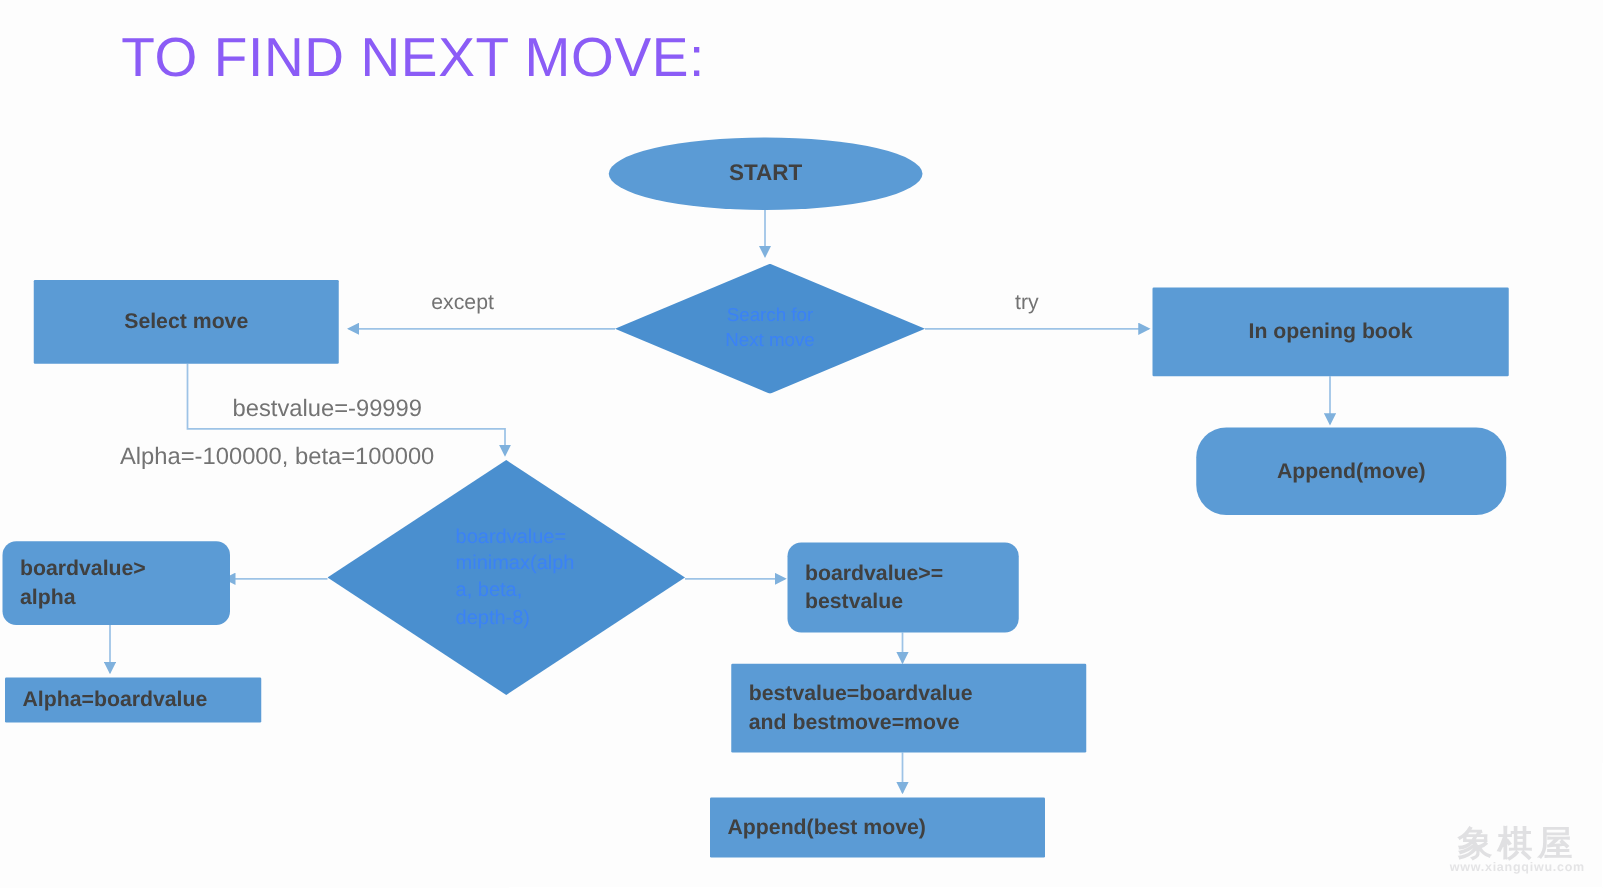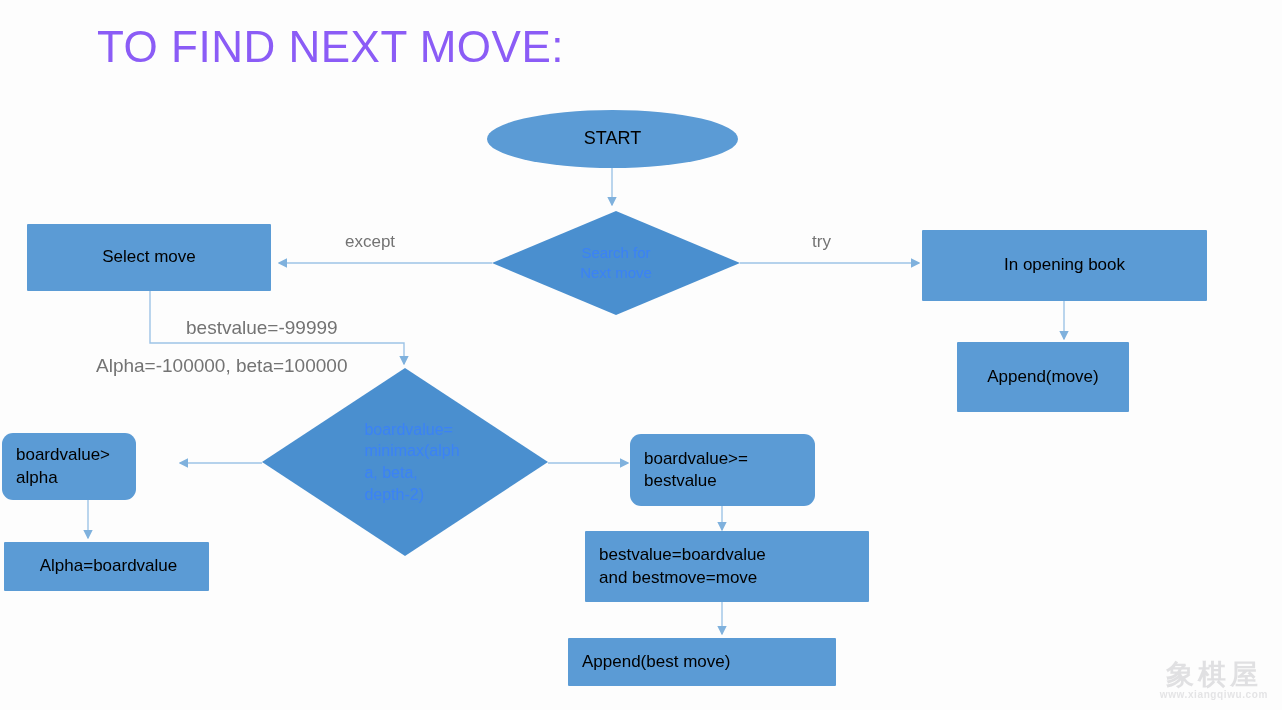--- a/index.html
+++ b/index.html
@@ -41,10 +41,11 @@
     box-sizing: border-box;
     display: flex;
     align-items: center;
-    color: #000000;
+    color: #404040;
     font-size: 17px;
     line-height: 1.32;
     background: #5B9BD5;
+    font-weight: bold;
   }
   .node.rect {
     border-radius: 1px;

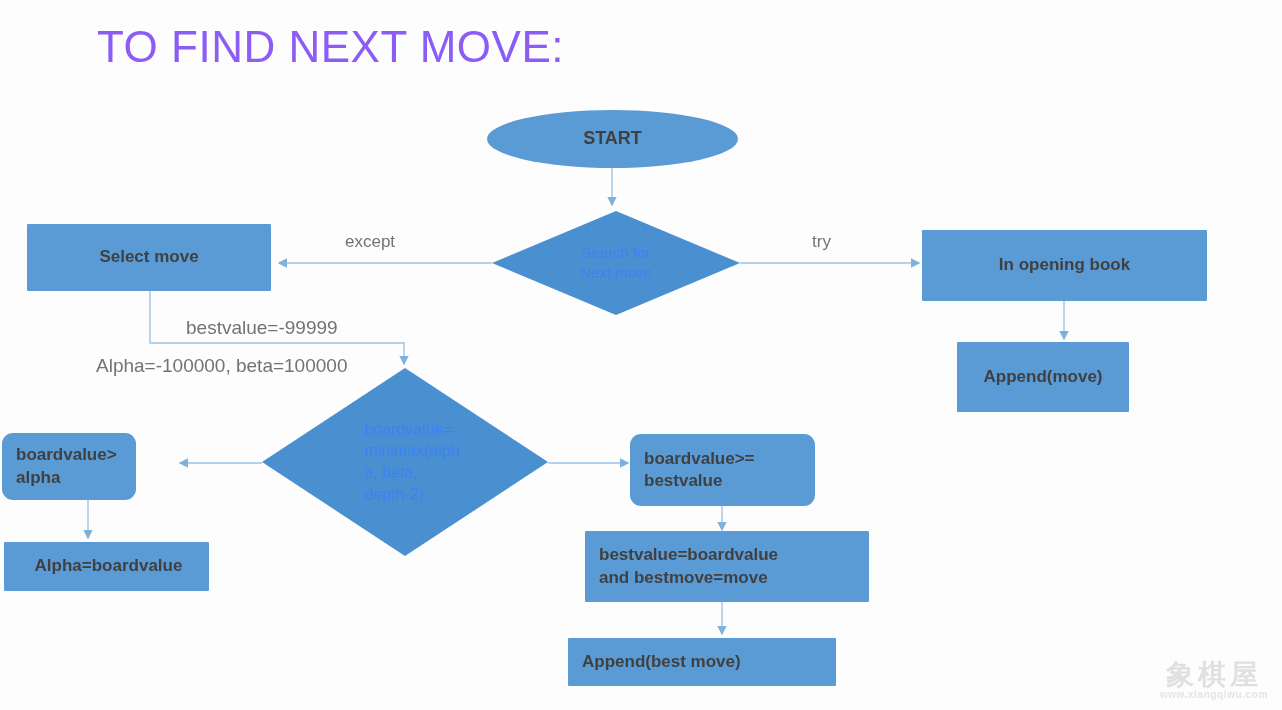--- a/index.html
+++ b/index.html
@@ -178,7 +178,7 @@
     <span>In opening book</span>
   </div>
 
-  <div class="node rect center" style="left:957px; top:342px; width:172px; height:70px;">
+  <div class="node rect center" style="left:957px; top:342px; width:248px; height:70px;border-radius:24px;">
     <span>Append(move)</span>
   </div>
 

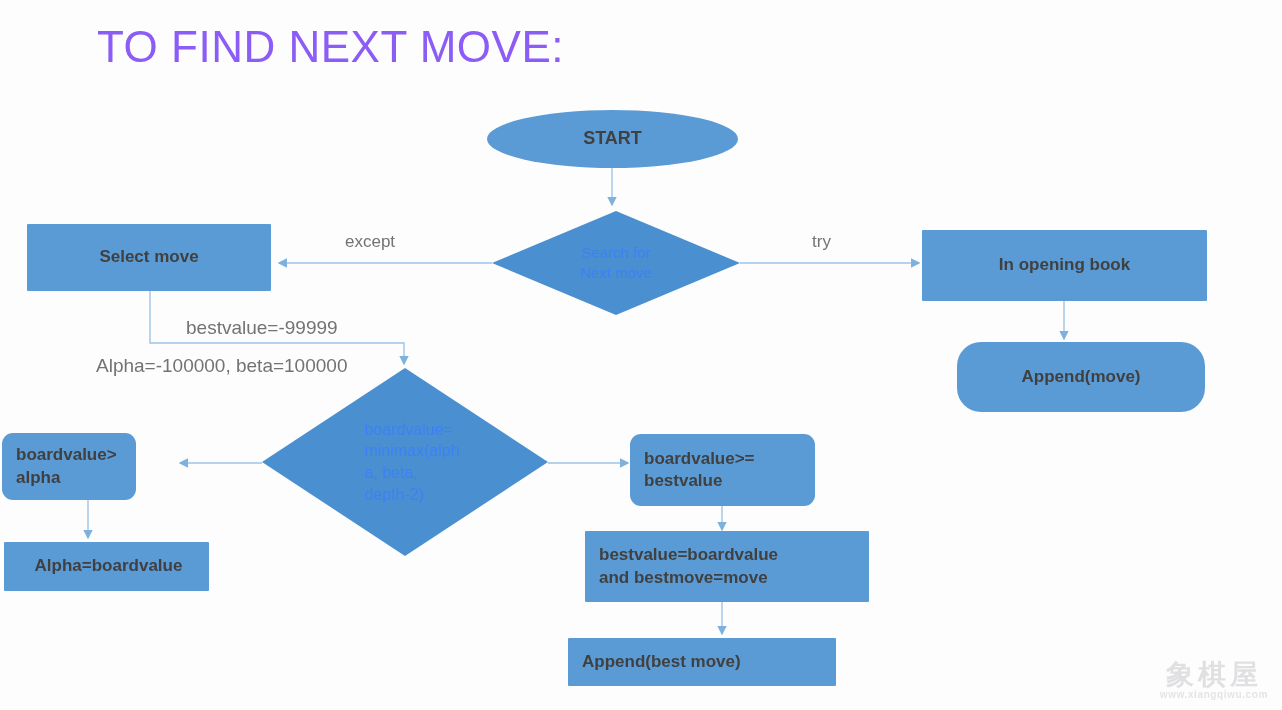--- a/index.html
+++ b/index.html
@@ -187,7 +187,7 @@
     <span class="dtext" style="white-space:pre-line; margin-left:14px;">boardvalue=
 minimax(alph
 a, beta,
-depth-2)</span>
+depth-8)</span>
   </div>
 
   <div class="node rounded left" style="left:2px; top:433px; width:134px; height:67px; white-space:pre-line;">

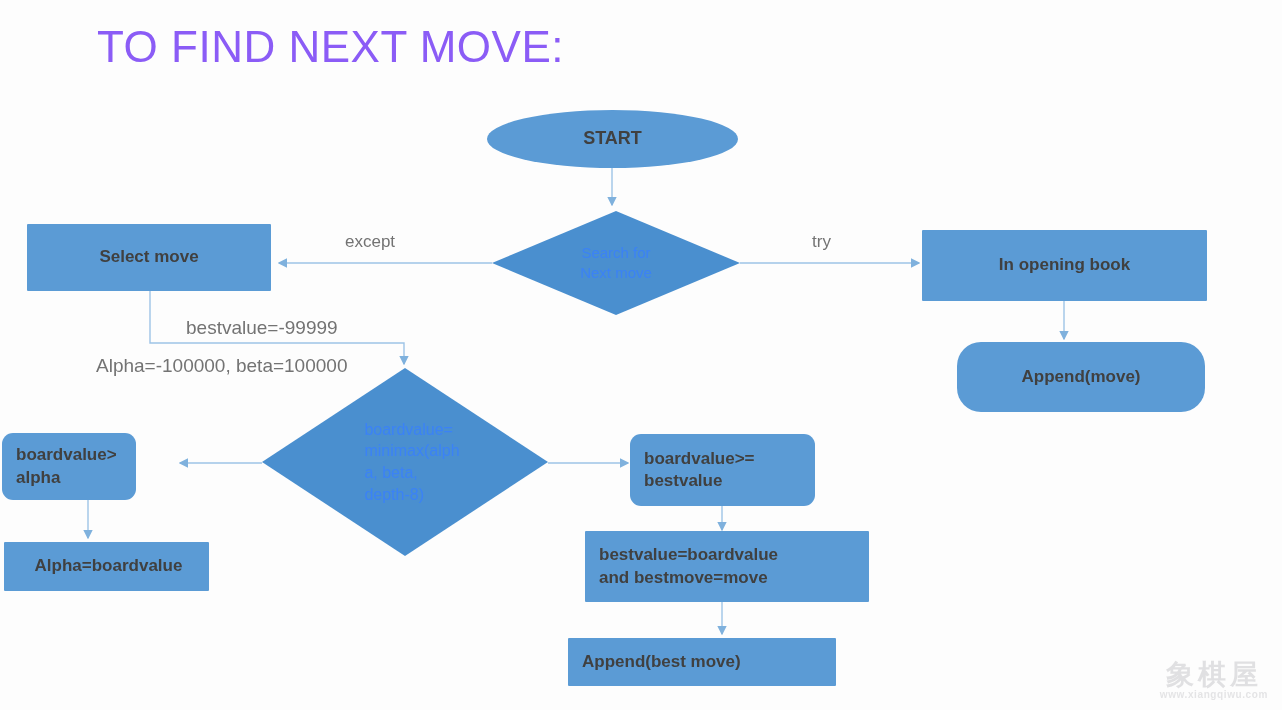--- a/index.html
+++ b/index.html
@@ -190,7 +190,7 @@
 depth-8)</span>
   </div>
 
-  <div class="node rounded left" style="left:2px; top:433px; width:134px; height:67px; white-space:pre-line;">
+  <div class="node rounded left" style="left:2px; top:433px; width:182px; height:67px; white-space:pre-line;">
     <span style="white-space:pre-line;">boardvalue&gt;
 alpha</span>
   </div>

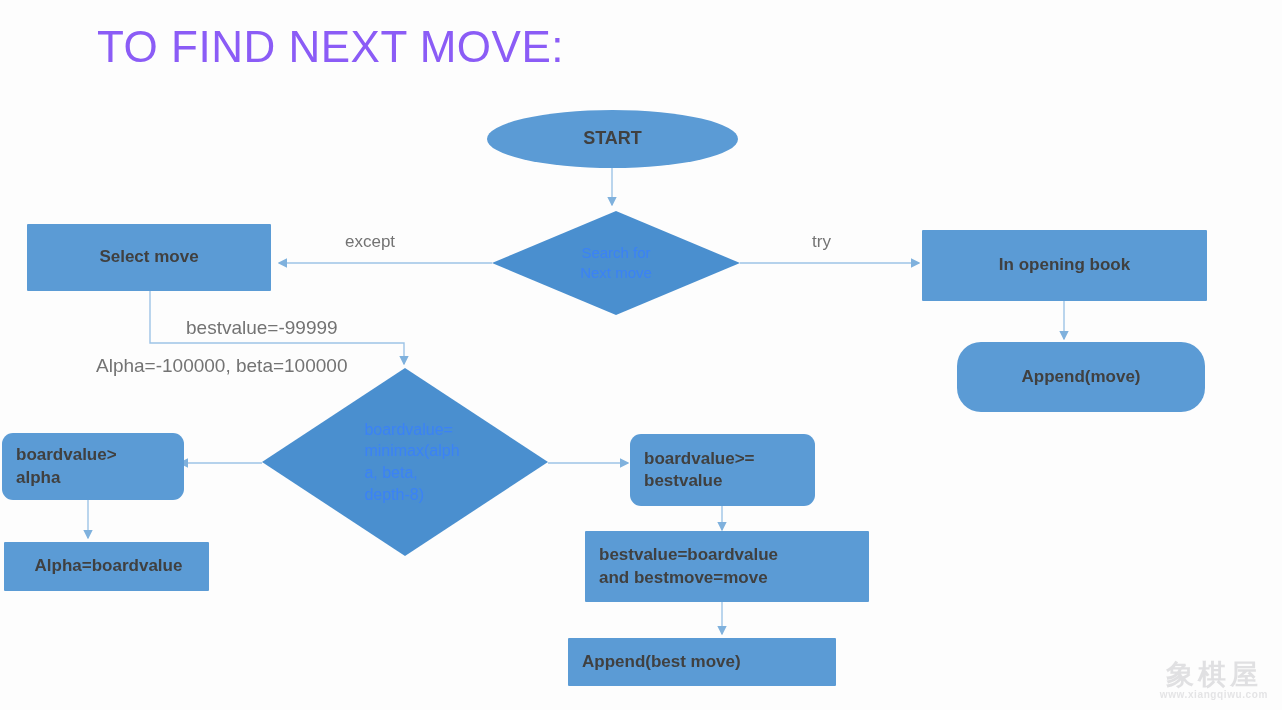--- a/index.html
+++ b/index.html
@@ -195,7 +195,7 @@
 alpha</span>
   </div>
 
-  <div class="node rect left" style="left:4px; top:542px; width:205px; height:49px;justify-content:center;">
+  <div class="node rect left" style="left:4px; top:542px; width:205px; height:36px;">
     <span>Alpha=boardvalue</span>
   </div>
 

